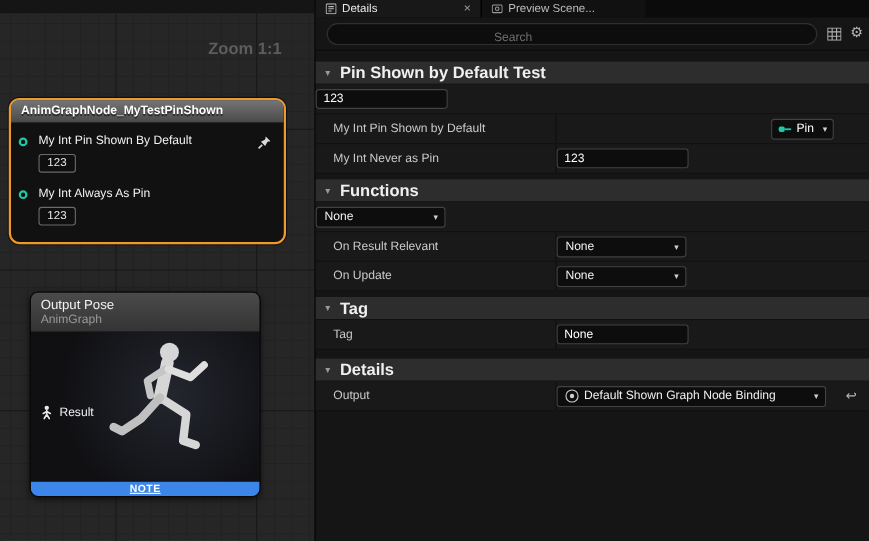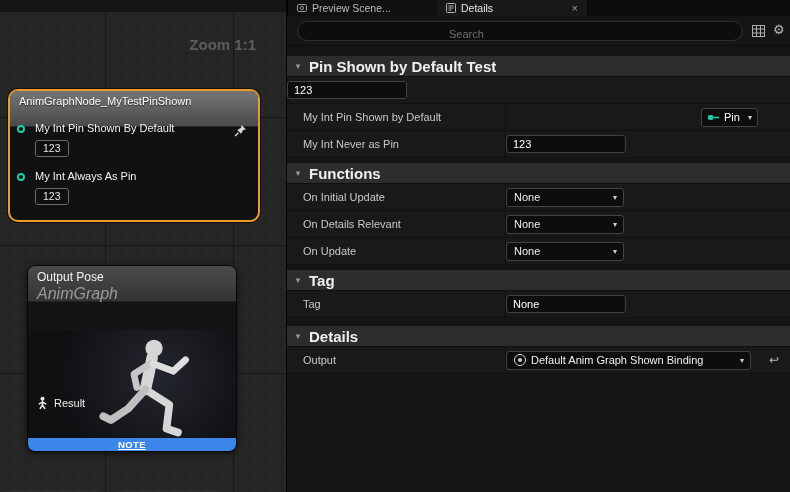--- a/index.html
+++ b/index.html
@@ -170,20 +170,20 @@
   <div class="panel">
 
     <div class="tabbar">
+      <div class="tab active">
+        <svg width="10" height="10" viewBox="0 0 10 10">
+          <rect x="0.5" y="0.5" width="9" height="9" rx="1" fill="none" stroke="#b9b9b9"></rect>
+          <path d="M2.5 3h5M2.5 5h5M2.5 7h3" stroke="#b9b9b9" stroke-width="1"></path>
+        </svg>
+        <span>Details</span>
+        <span class="closex">×</span>
+      </div>
       <div class="tab inactive">
         <svg width="10" height="10" viewBox="0 0 10 10">
           <rect x="0.5" y="1.5" width="9" height="7" rx="1" fill="none" stroke="#9a9a9a"></rect>
           <circle cx="5" cy="5" r="1.6" fill="none" stroke="#9a9a9a"></circle>
         </svg>
         <span>Preview Scene...</span>
-      </div>
-      <div class="tab active">
-        <svg width="10" height="10" viewBox="0 0 10 10">
-          <rect x="0.5" y="0.5" width="9" height="9" rx="1" fill="none" stroke="#b9b9b9"></rect>
-          <path d="M2.5 3h5M2.5 5h5M2.5 7h3" stroke="#b9b9b9" stroke-width="1"></path>
-        </svg>
-        <span>Details</span>
-        <span class="closex">×</span>
       </div>
     </div>
 

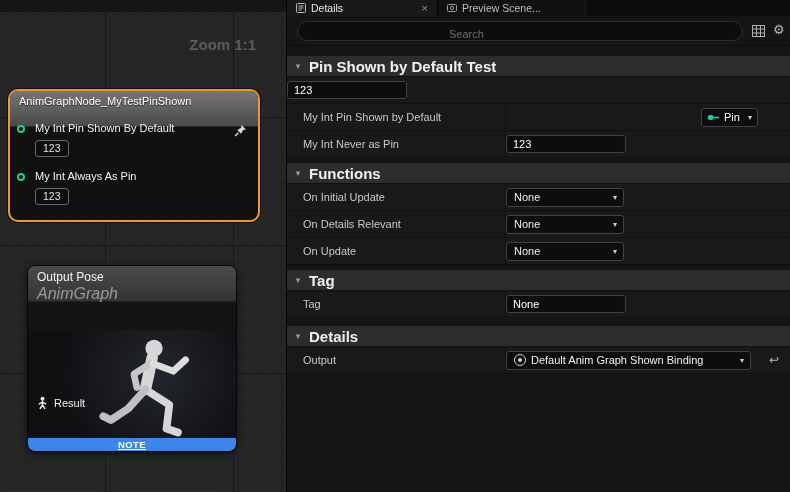--- a/index.html
+++ b/index.html
@@ -26,9 +26,9 @@
   .node1 { position:absolute; left:8px; top:77px; width:252px; height:133px;
     border:2px solid #ED9A2D; border-radius:10px; background:rgba(16,16,16,0.93);
     box-shadow:0 0 0 1px rgba(0,0,0,.55); }
-  .node1-header { height:36px; border-radius:7px 7px 0 0;
+  .node1-header { height:21px; border-radius:7px 7px 0 0;
     background:linear-gradient(180deg,#757575,#4a4a4a); color:#fff;
-    font-size:11px; font-weight:normal; line-height:21px; padding-left:9px;
+    font-size:11px; font-weight:bold; line-height:21px; padding-left:9px;
     text-shadow:0 1px 1px rgba(0,0,0,.6); border-bottom:1px solid #2a2a2a;
     white-space:nowrap; overflow:hidden; }
   .pin-circle { position:absolute; left:7px; width:8px; height:8px;

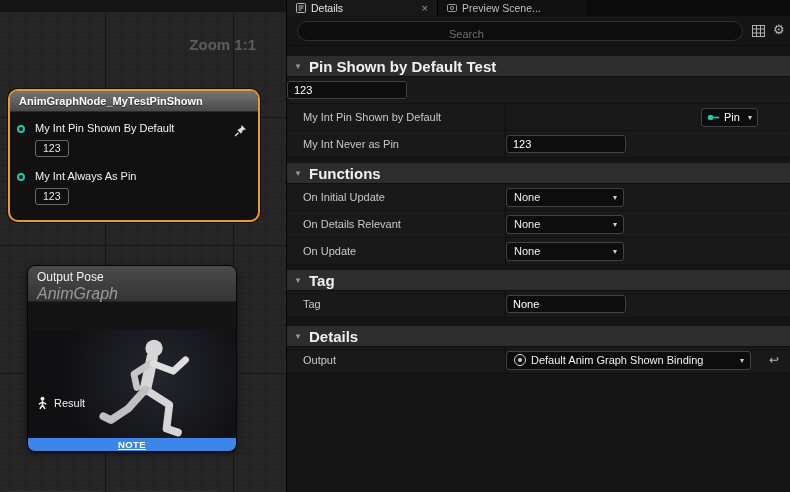--- a/index.html
+++ b/index.html
@@ -242,7 +242,6 @@
         <span class="sec-title">Functions</span>
       </div>
       <div class="prow">
-        <div class="prow-label">On Initial Update</div>
         <div class="prow-value">
           <div class="dd">
             <span>None</span>

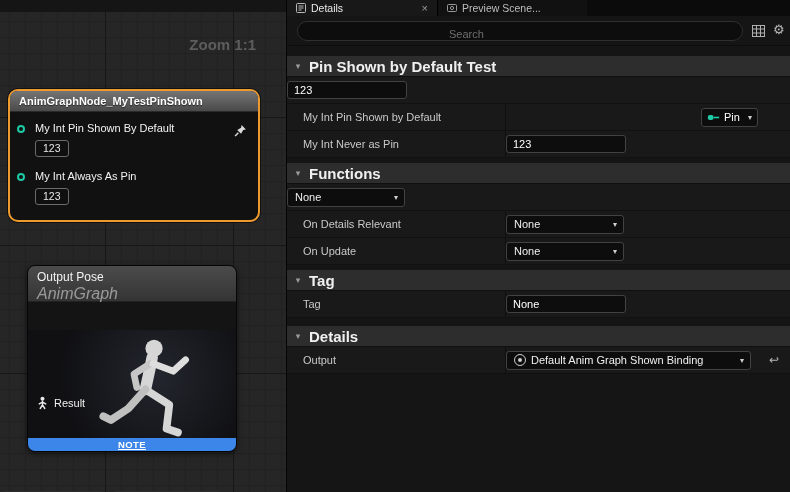--- a/index.html
+++ b/index.html
@@ -250,7 +250,7 @@
         </div>
       </div>
       <div class="prow">
-        <div class="prow-label">On Details Relevant</div>
+        <div class="prow-label">On Result Relevant</div>
         <div class="prow-value">
           <div class="dd">
             <span>None</span>

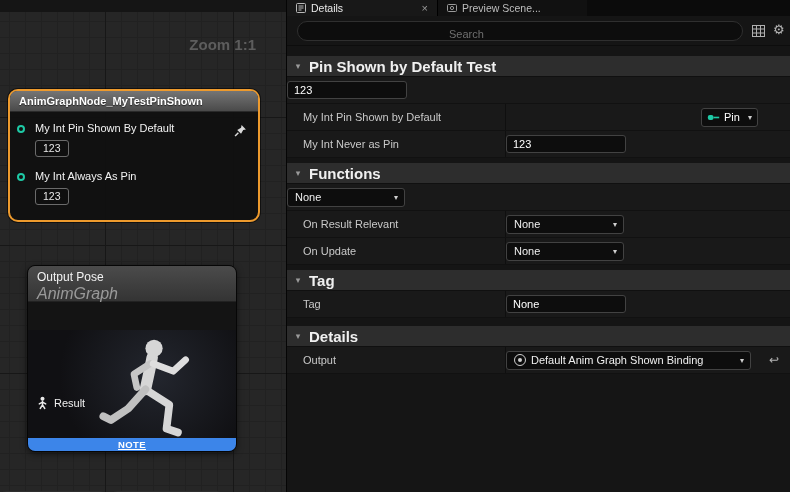--- a/index.html
+++ b/index.html
@@ -46,7 +46,7 @@
   .node2-header { height:36px; padding:4px 9px 0;
     background:linear-gradient(180deg,#4b4b4b,#343434); border-bottom:1px solid #222; }
   .node2-title { font-size:12px; font-weight:normal; color:#f2f2f2; }
-  .node2-sub { font-size:16px; font-style:italic; color:#9a9a9a; margin-top:1px; }
+  .node2-sub { font-size:11px; color:#9a9a9a; margin-top:1px; }
   .node2-body { position:absolute; top:36px; bottom:13px; left:0; right:0;
     background:radial-gradient(circle at 62% 42%, #23262e 0%, #101013 68%);margin-top:28px; }
   .mannequin { position:absolute; right:6px; top:2px; width:150px; height:134px; }

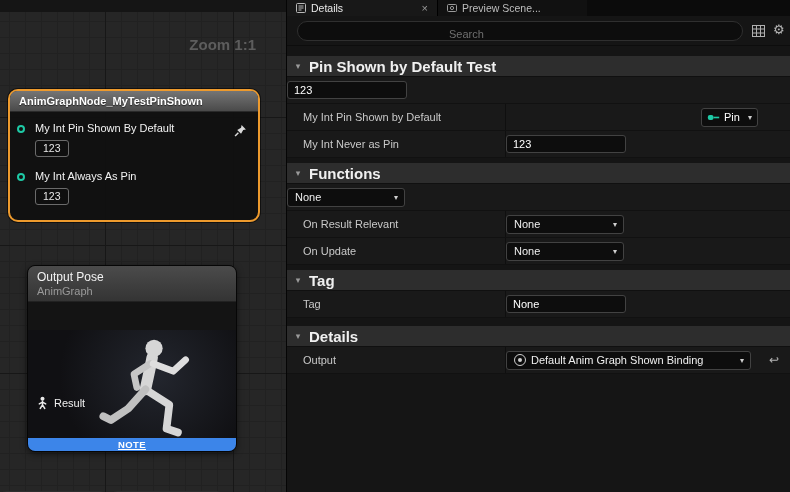--- a/index.html
+++ b/index.html
@@ -292,7 +292,7 @@
             <span class="bind-icon">
                 <i></i>
               </span>
-            <span>Default Anim Graph Shown Binding</span>
+            <span>Default Shown Graph Node Binding</span>
             <span class="dd-chev">▾</span>
           </div>
           <span class="reset-icon">↩</span>

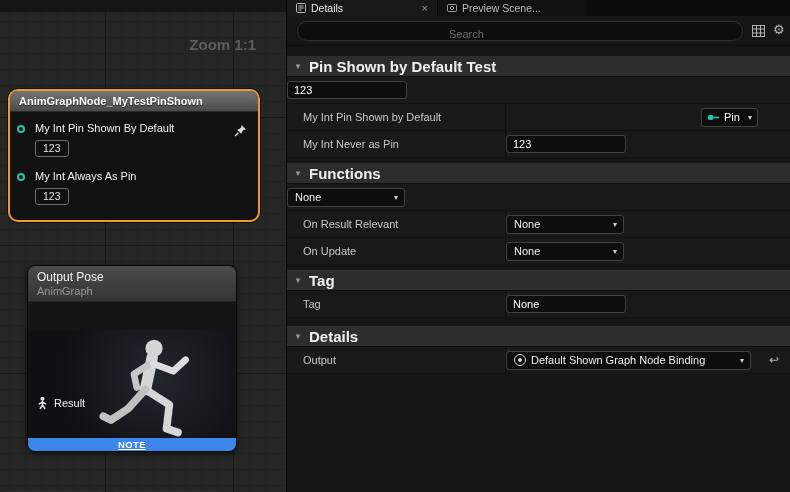--- a/index.html
+++ b/index.html
@@ -48,7 +48,7 @@
   .node2-title { font-size:12px; font-weight:normal; color:#f2f2f2; }
   .node2-sub { font-size:11px; color:#9a9a9a; margin-top:1px; }
   .node2-body { position:absolute; top:36px; bottom:13px; left:0; right:0;
-    background:radial-gradient(circle at 62% 42%, #23262e 0%, #101013 68%);margin-top:28px; }
+    background:radial-gradient(circle at 62% 42%, #23262e 0%, #101013 68%); }
   .mannequin { position:absolute; right:6px; top:2px; width:150px; height:134px; }
   .result-row { position:absolute; left:9px; top:66px; display:flex;
     align-items:center; gap:6px; color:#f0f0f0; font-size:11px; }

